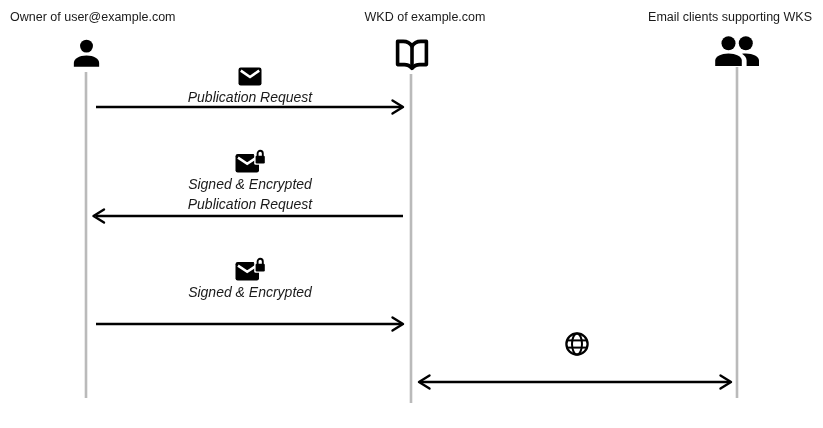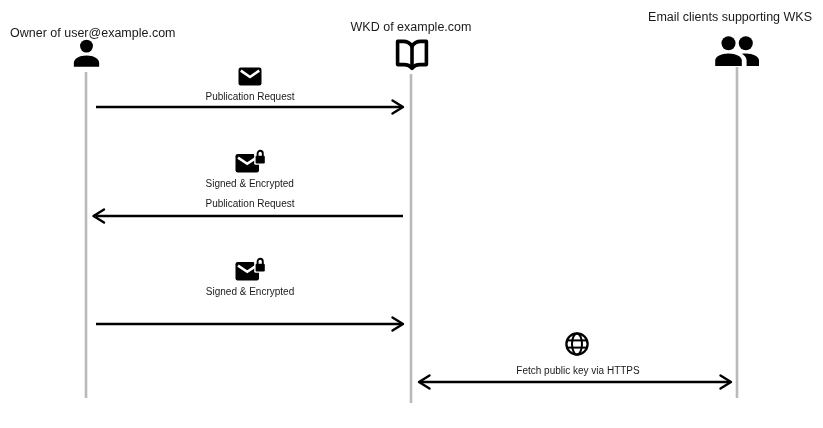--- a/index.html
+++ b/index.html
@@ -45,7 +45,7 @@
 
 <div class="canvas">
 
-  <div class="abs actor-label" style="left:10px;margin-top:16px;">Owner of user@example.com</div>
+  <div class="abs actor-label" style="left:10px;">Owner of user@example.com</div>
   <div class="abs actor-label center-x" style="left:411px;margin-top:10px;">WKD of example.com</div>
   <div class="abs actor-label" style="right:11px;text-align:center;">Email clients supporting WKS</div>
 

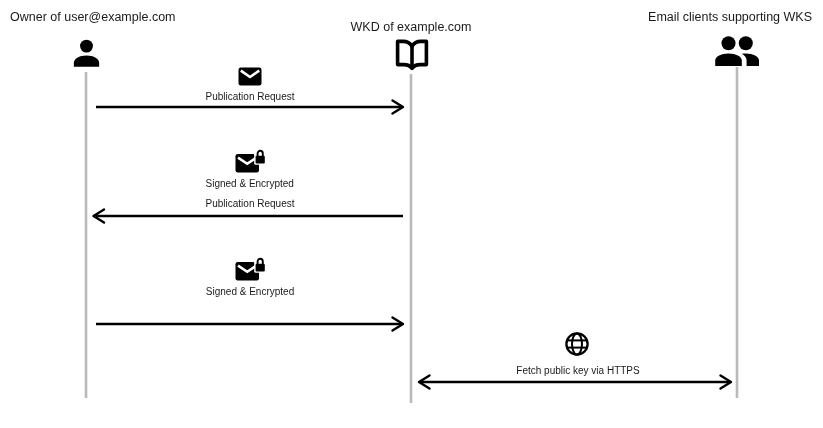--- a/index.html
+++ b/index.html
@@ -46,7 +46,7 @@
 <div class="canvas">
 
   <div class="abs actor-label" style="left:10px;">Owner of user@example.com</div>
-  <div class="abs actor-label center-x" style="left:411px;margin-top:10px;">WKD of example.com</div>
+  <div class="abs actor-label center-x" style="left:425px;">WKD of example.com</div>
   <div class="abs actor-label" style="right:11px;text-align:center;">Email clients supporting WKS</div>
 
   <span class="abs" style="left:70px;top:37px;">

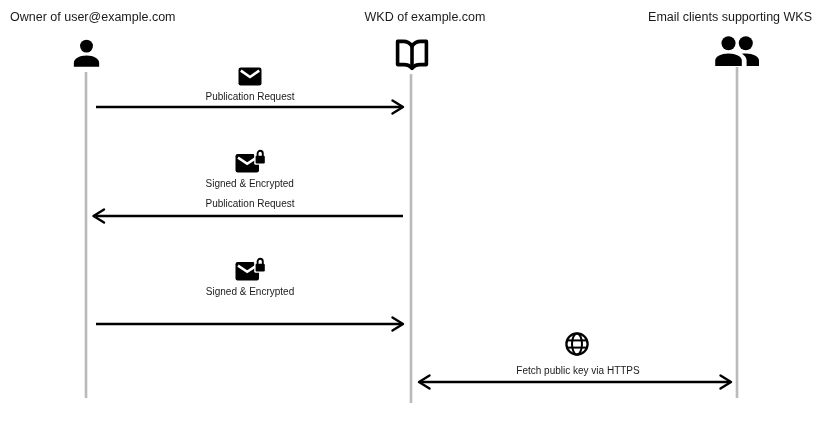--- a/index.html
+++ b/index.html
@@ -27,10 +27,12 @@
   }
   .center-x{transform:translateX(-50%);}
   .msg-label{
-    font-size:10px;
+    font-size:14px;
     line-height:20px;
+    text-align:center;
     white-space:nowrap;
     color:var(--text);
+    font-style:italic;
   }
   .fill-ink{fill:var(--ink);}
   .stroke-ink{stroke:var(--ink);}

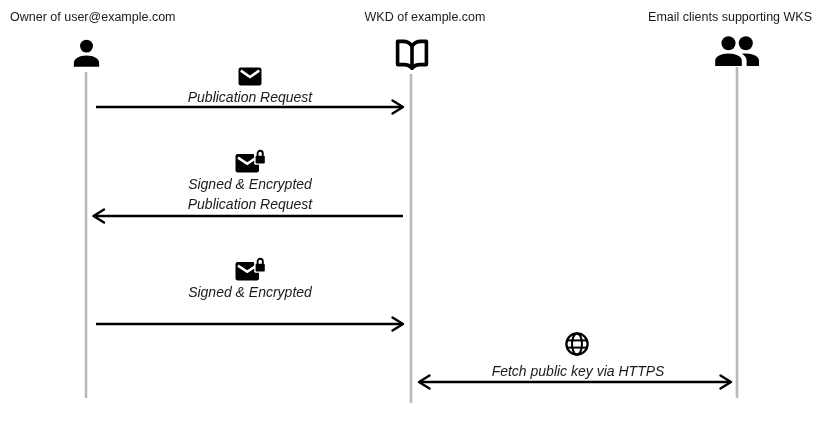--- a/index.html
+++ b/index.html
@@ -146,7 +146,6 @@
       <line x1="3" y1="16.6" x2="23" y2="16.6" class="stroke-ink" stroke-width="2"></line>
     </svg>
   </span>
-  <div class="abs msg-label center-x" style="left:578px;top:361px;">Fetch public key via HTTPS</div>
 
 </div>
 

